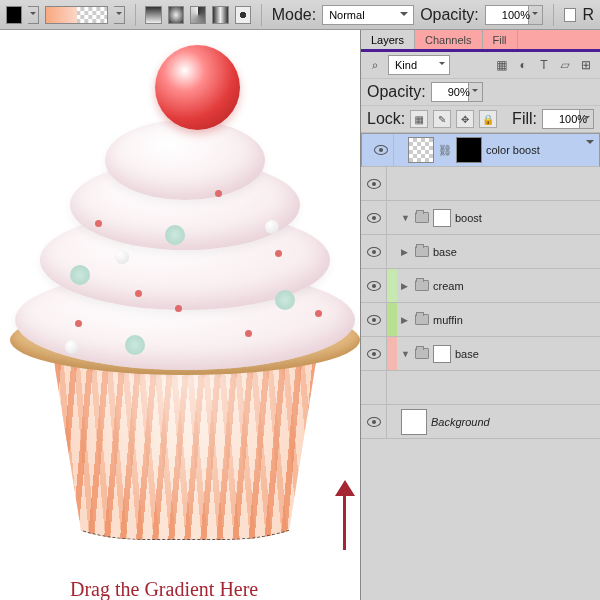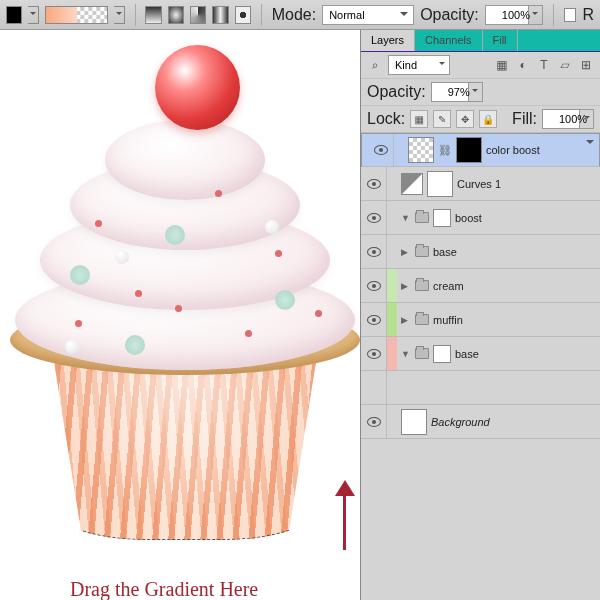--- a/index.html
+++ b/index.html
@@ -43,7 +43,7 @@
 .arrowhead{position:absolute;left:0;top:0;border:10px solid transparent;border-bottom:16px solid #a52532}
 .caption{position:absolute;left:70px;top:548px;color:#a52532;font-size:20px;font-family:Georgia,serif}
 .panels{position:absolute;right:0;top:30px;width:240px;height:570px;background:#d4d4d4;border-left:1px solid #888}
-.tabs{display:flex;background:#14b8a6;height:22px;border-bottom:1px solid #4c1d95}
+.tabs{display:flex;background:#fca5a5;height:22px;border-bottom:3px solid #4c1d95}
 .tab{padding:4px 10px;color:#444;border-right:1px solid #aaa}
 .tab.active{background:#d4d4d4;color:#000}
 .panelrow{display:flex;align-items:center;padding:3px 6px;gap:5px;border-bottom:1px solid #c4c4c4}

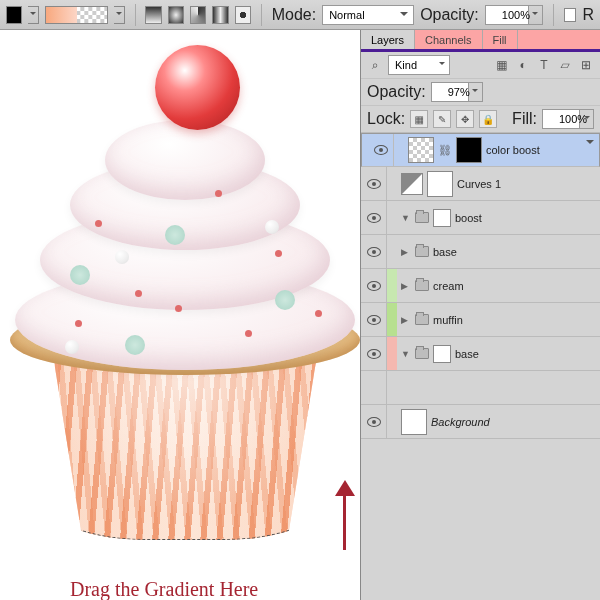--- a/index.html
+++ b/index.html
@@ -167,7 +167,7 @@
     <span class="lbl">Opacity:</span>
     <div class="pct">
       <div class="pctval" style="width:38px">
-          <span>97%</span>
+          <span>90%</span>
         </div>
       <div class="pctdd"></div>
     </div>

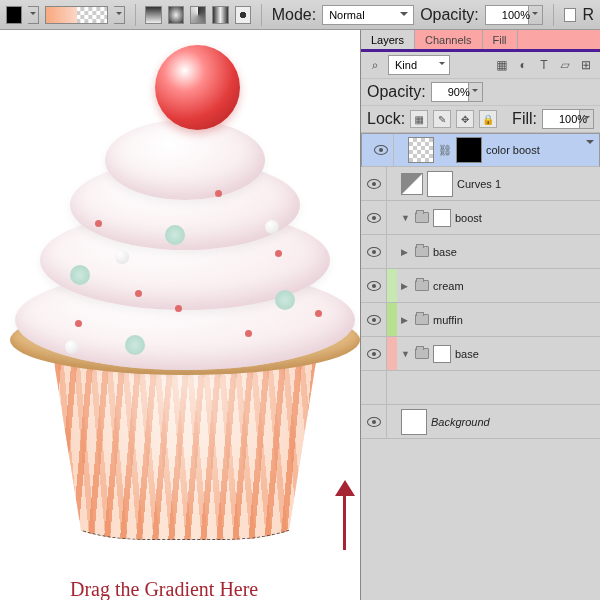--- a/index.html
+++ b/index.html
@@ -205,11 +205,6 @@
           <div class="eye"></div>
         </div>
         <div class="lcolor" style="background: transparent;"></div>
-        <div class="lcontent">
-          <div class="thumb" style="width: 22px; height: 22px; background: linear-gradient(135deg, rgb(136, 136, 136) 49%, rgb(255, 255, 255) 51%);"></div>
-          <div class="thumb white"></div>
-          <span class="lname">Curves 1</span>
-        </div>
       </div>
       <div class="layer">
         <div class="vis">

